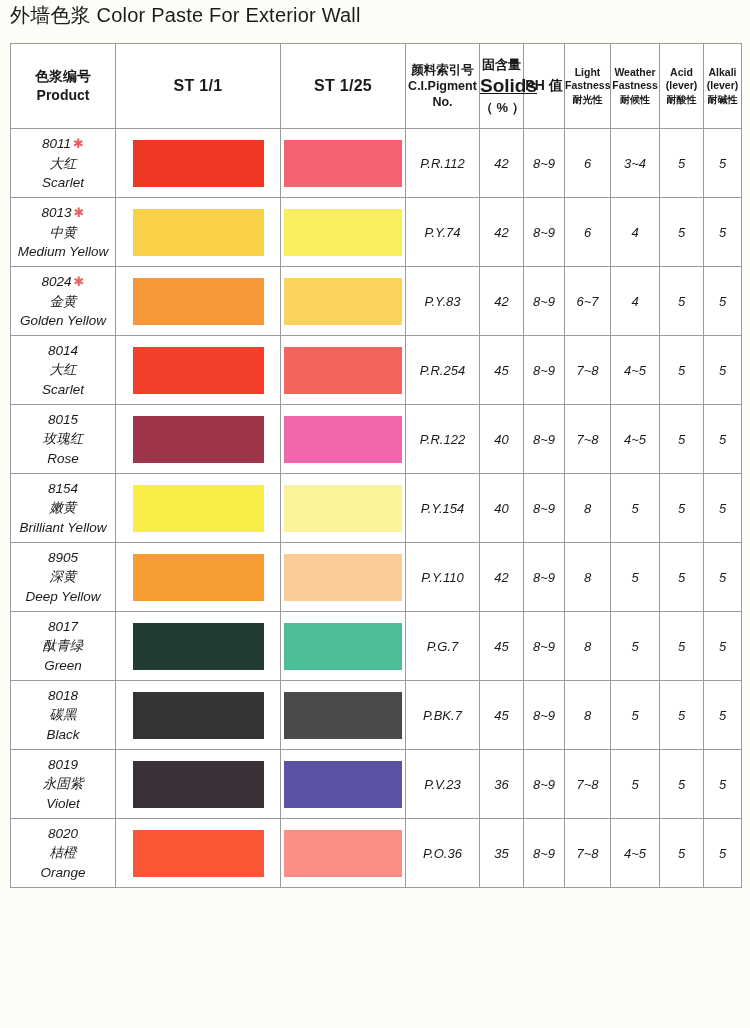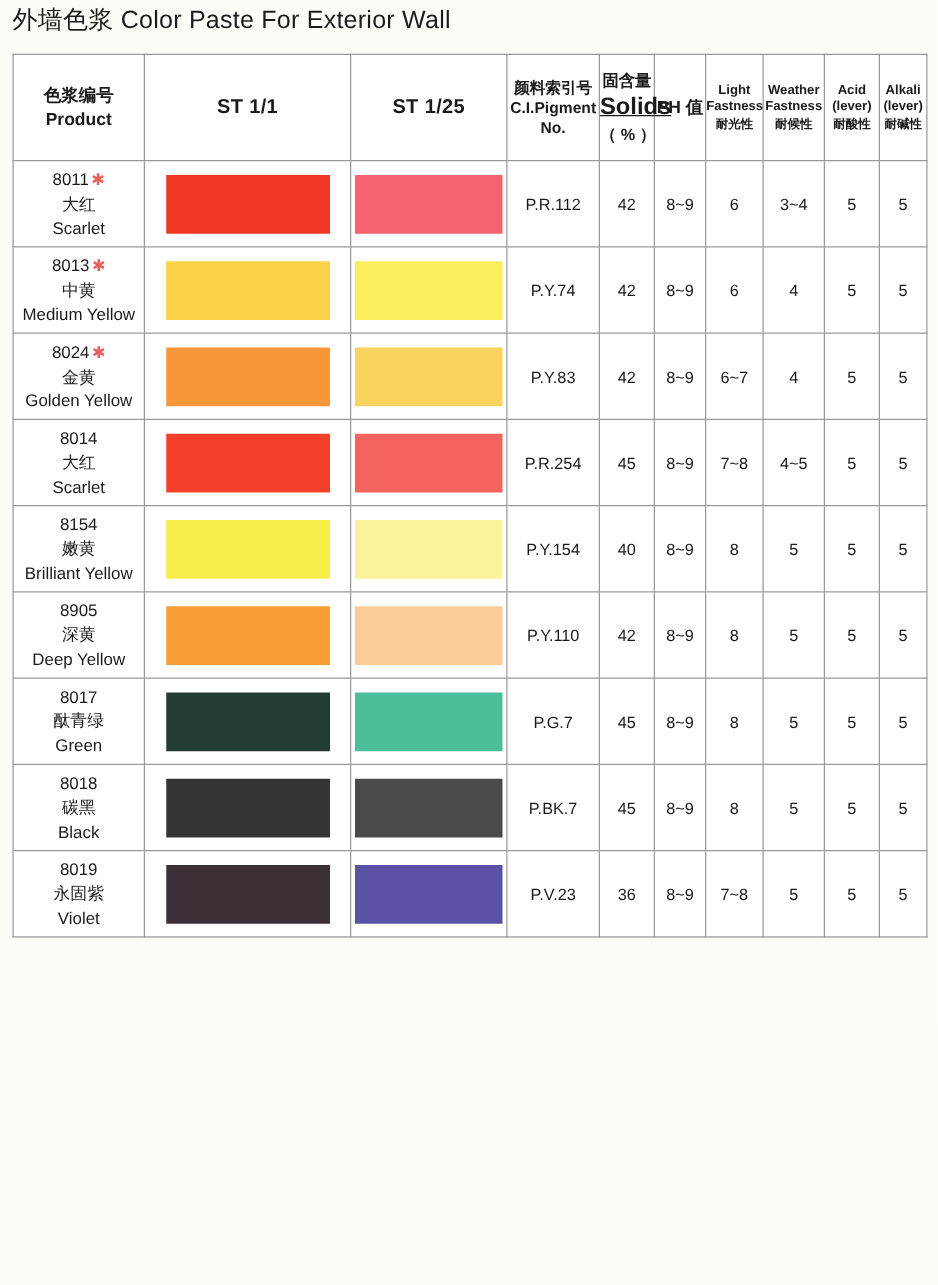--- a/index.html
+++ b/index.html
@@ -100,7 +100,7 @@
   .hdr-ph { font-size: 14px; white-space: nowrap; }
 
   
-  #tbl tbody tr { height: 69px; }
+  #tbl tbody tr { height: 69px; font-style: italic; }
 
   .prod-cell {
     line-height: 1.42;

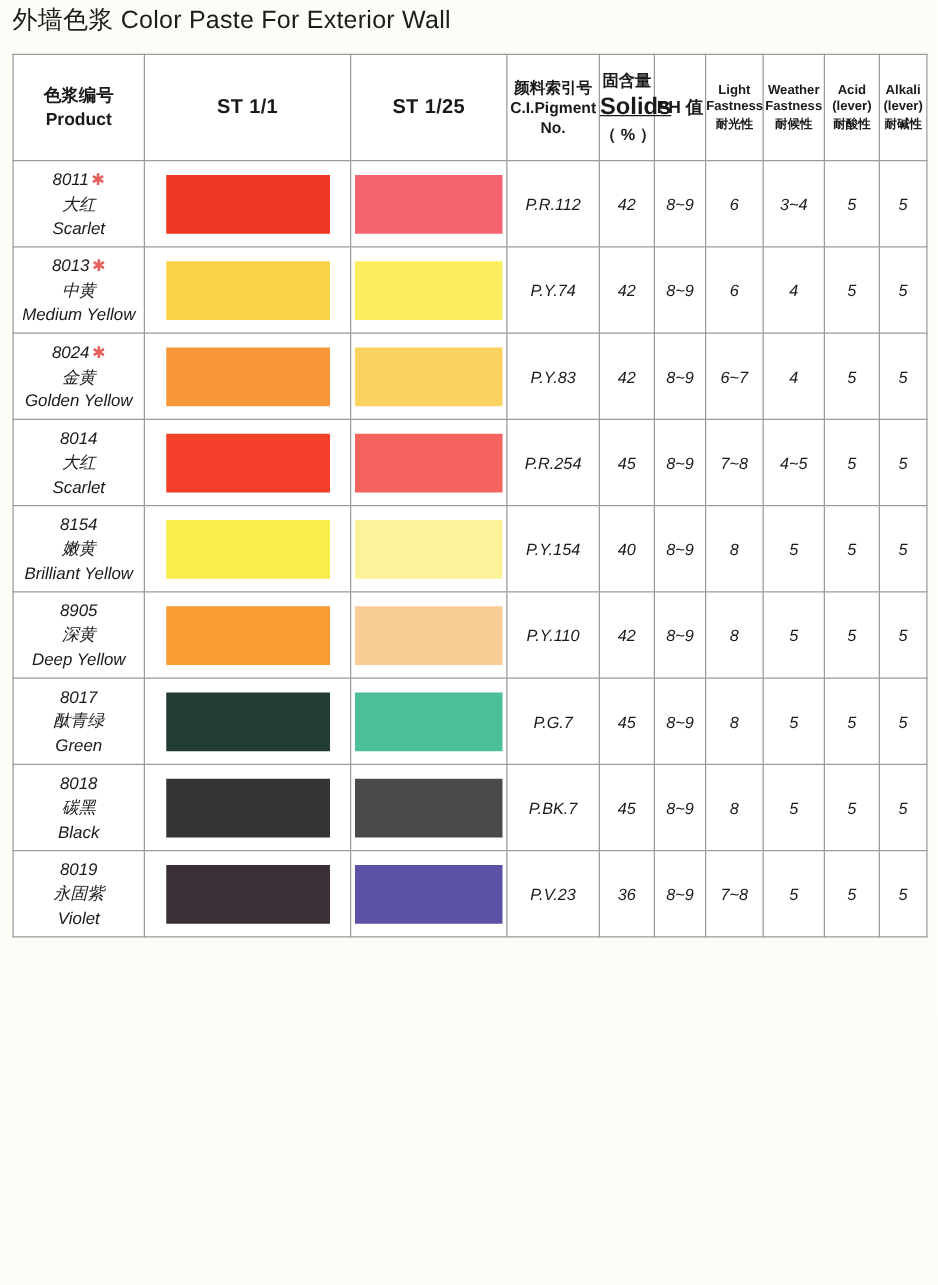--- a/index.html
+++ b/index.html
@@ -288,6 +288,26 @@
         </tr>
         <tr>
           <td class="prod-cell">
+            <span class="prod-code">8015</span>
+            <span class="prod-cn">玫瑰红</span>
+            <span class="prod-en">Rose</span>
+          </td>
+          <td class="swatch-cell">
+            <span class="swatch" style="background: rgb(158, 52, 72);"></span>
+          </td>
+          <td class="swatch-cell">
+            <span class="swatch narrow" style="background: rgb(241, 103, 172);"></span>
+          </td>
+          <td class="val ci">P.R.122</td>
+          <td class="val">40</td>
+          <td class="val">8~9</td>
+          <td class="val">7~8</td>
+          <td class="val">4~5</td>
+          <td class="val">5</td>
+          <td class="val">5</td>
+        </tr>
+        <tr>
+          <td class="prod-cell">
             <span class="prod-code">8154</span>
             <span class="prod-cn">嫩黄</span>
             <span class="prod-en">Brilliant Yellow</span>

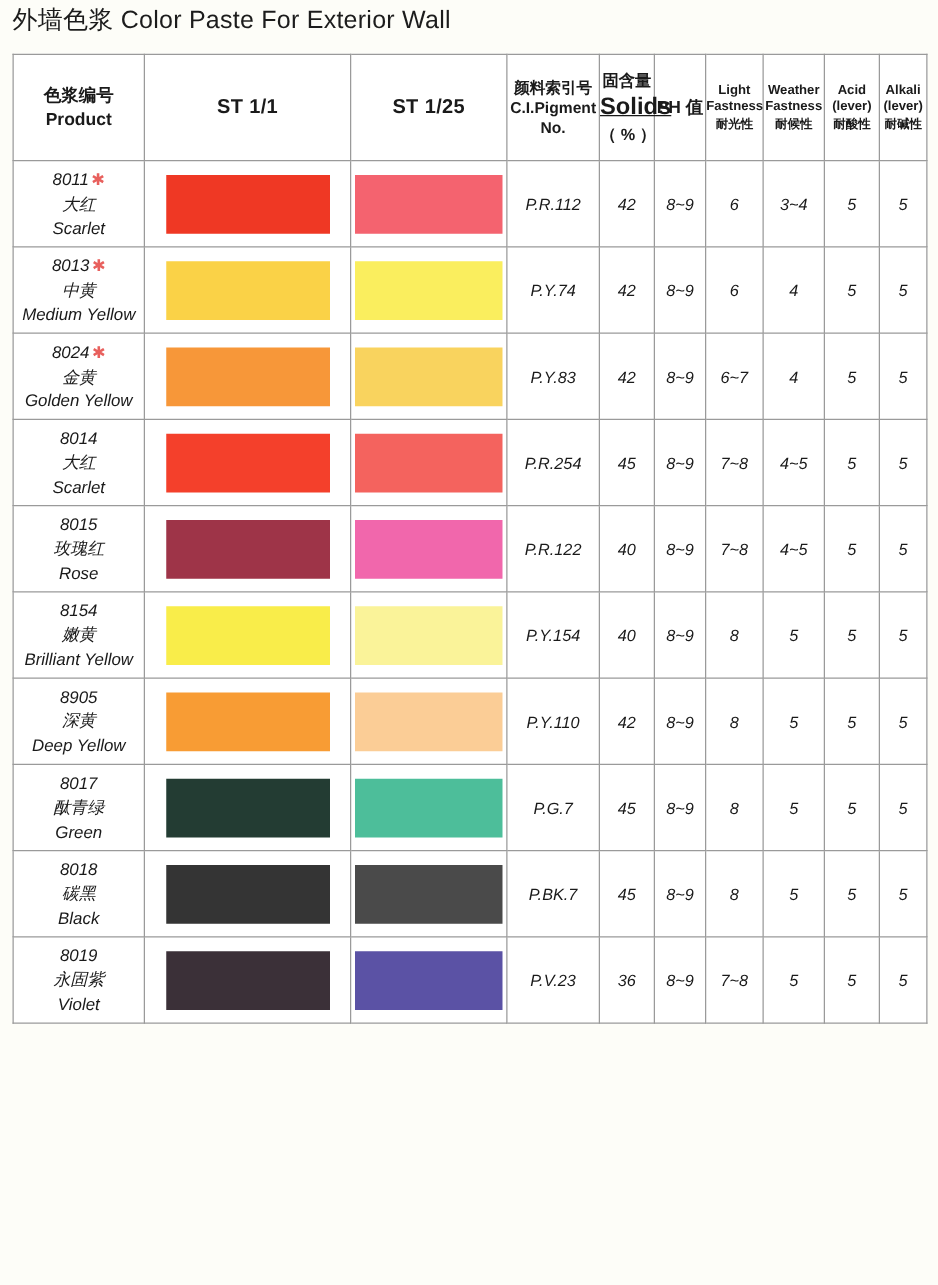--- a/index.html
+++ b/index.html
@@ -406,6 +406,26 @@
           <td class="val">5</td>
           <td class="val">5</td>
         </tr>
+        <tr>
+          <td class="prod-cell">
+            <span class="prod-code">8020</span>
+            <span class="prod-cn">桔橙</span>
+            <span class="prod-en">Orange</span>
+          </td>
+          <td class="swatch-cell">
+            <span class="swatch" style="background: rgb(251, 85, 54);"></span>
+          </td>
+          <td class="swatch-cell">
+            <span class="swatch narrow" style="background: rgb(251, 141, 133);"></span>
+          </td>
+          <td class="val ci">P.O.36</td>
+          <td class="val">35</td>
+          <td class="val">8~9</td>
+          <td class="val">7~8</td>
+          <td class="val">4~5</td>
+          <td class="val">5</td>
+          <td class="val">5</td>
+        </tr>
       </tbody>
   </table>
 

